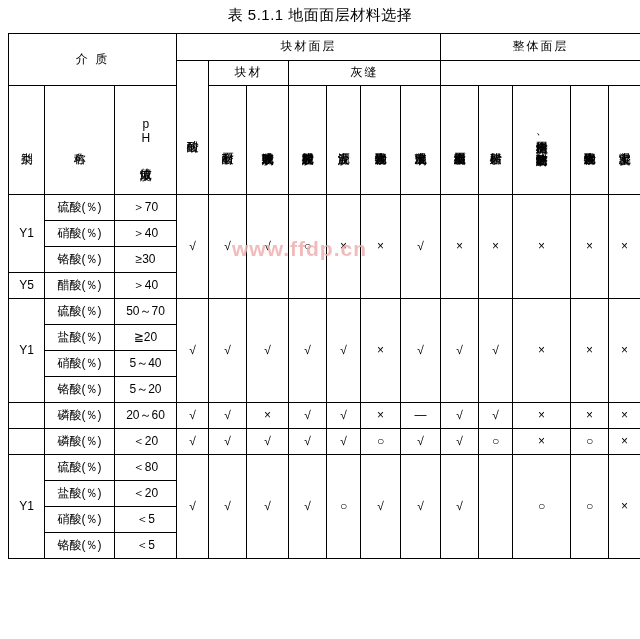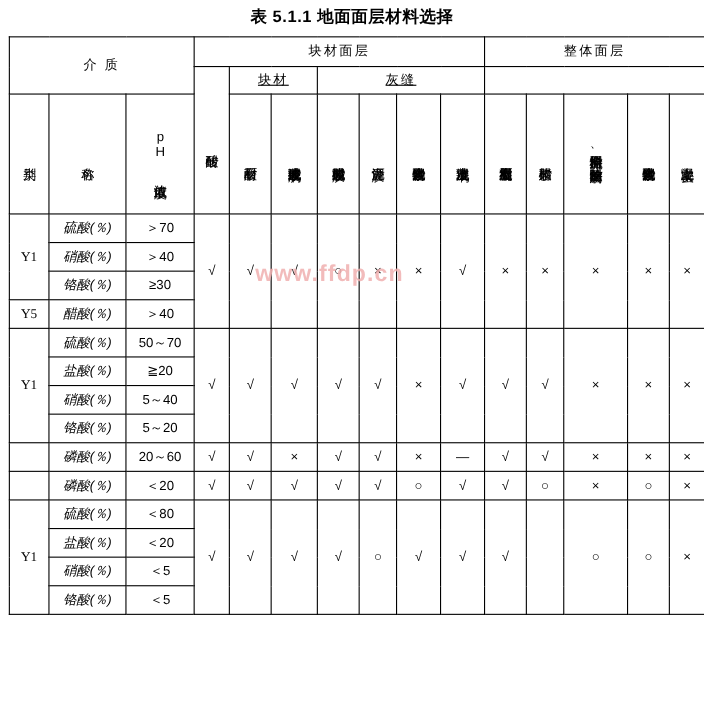--- a/index.html
+++ b/index.html
@@ -5,7 +5,7 @@
   html,body{margin:0;padding:0;background:#ffffff;}
   body{width:640px;height:639px;font-family:"Liberation Sans","DejaVu Sans",sans-serif;color:#000;}
   .page{position:relative;width:640px;height:639px;box-sizing:border-box;padding:0 8px;}
-  .title{text-align:center;font-size:15px;font-weight:bold;padding:6px 0 8px 0;letter-spacing:0.5px;}
+  .title{text-align:center;font-size:15px;font-weight:normal;padding:6px 0 8px 0;letter-spacing:0.5px;}
   table.main{border-collapse:collapse;width:624px;margin:0 auto;table-layout:fixed;}
   table.main td,table.main th{border:1px solid #000;padding:0;text-align:center;vertical-align:middle;font-weight:normal;font-size:12px;line-height:1.15;}
   .thick-top{border-top:2px solid #000;}

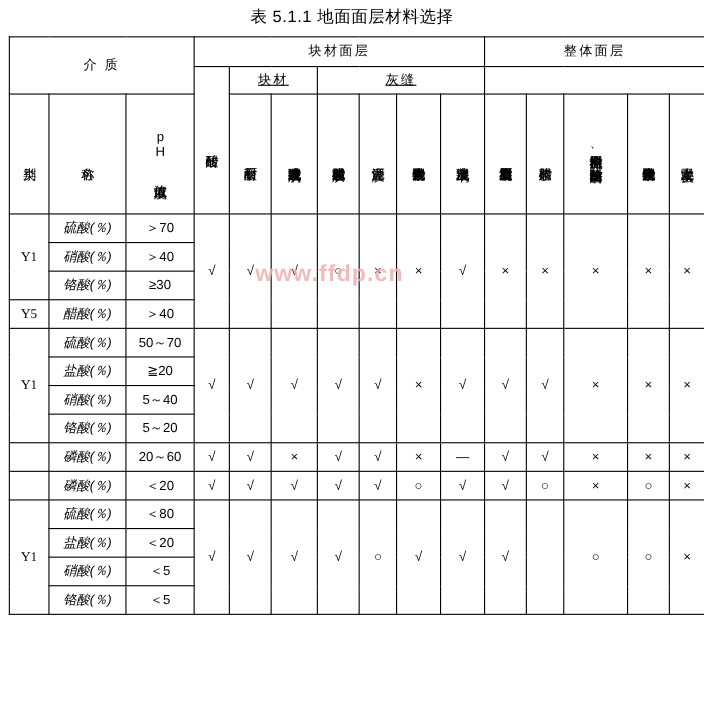--- a/index.html
+++ b/index.html
@@ -10,7 +10,7 @@
   table.main td,table.main th{border:1px solid #000;padding:0;text-align:center;vertical-align:middle;font-weight:normal;font-size:12px;line-height:1.15;}
   .thick-top{border-top:2px solid #000;}
   .thick-bottom{border-bottom:2px solid #000;}
-  .thick-left{border-left:2px solid #000;font-family:Liberation Serif, serif;}
+  .thick-left{border-left:2px solid #000;}
   .thick-right{border-right:2px solid #000;}
   .hdr-group{font-size:13px;height:26px;letter-spacing:2px;margin-top:42px;}
   .hdr-sub{font-size:13px;height:24px;letter-spacing:2px;text-decoration:underline;}

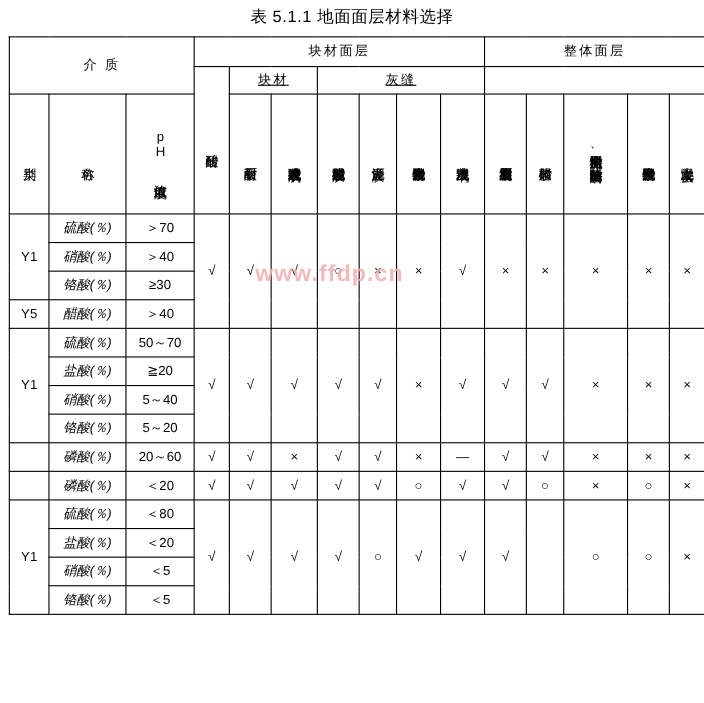--- a/index.html
+++ b/index.html
@@ -13,7 +13,7 @@
   .thick-left{border-left:2px solid #000;}
   .thick-right{border-right:2px solid #000;}
   .hdr-group{font-size:13px;height:26px;letter-spacing:2px;margin-top:42px;}
-  .hdr-sub{font-size:13px;height:24px;letter-spacing:2px;text-decoration:underline;}
+  .hdr-sub{font-size:13px;height:24px;letter-spacing:2px;}
   .vhead{font-size:12px;height:108px;}
   .vtext{writing-mode:vertical-rl;text-orientation:upright;display:inline-block;line-height:1.05;letter-spacing:0px;font-size:12px;}
   .name-cell{text-align:left;padding-left:4px;font-size:12px;white-space:nowrap;font-style:italic;}

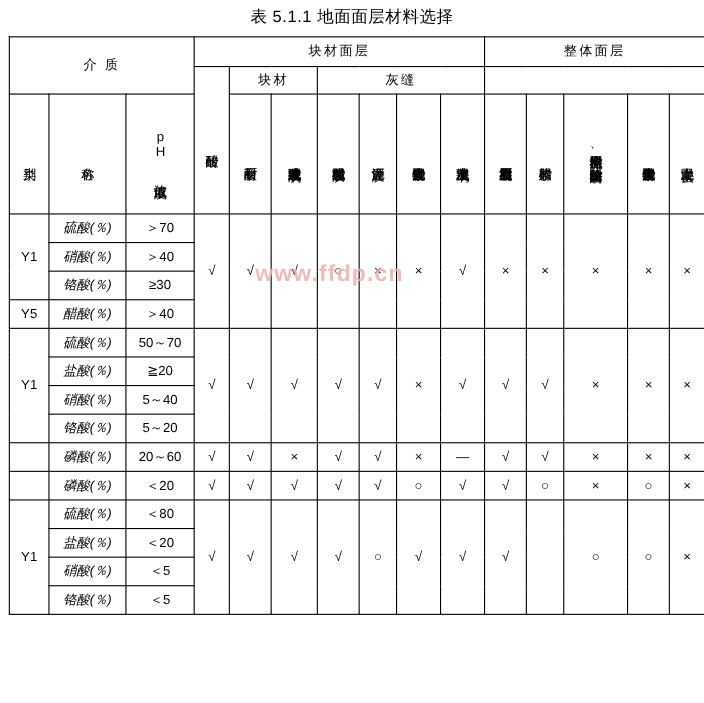--- a/index.html
+++ b/index.html
@@ -16,7 +16,7 @@
   .hdr-sub{font-size:13px;height:24px;letter-spacing:2px;}
   .vhead{font-size:12px;height:108px;}
   .vtext{writing-mode:vertical-rl;text-orientation:upright;display:inline-block;line-height:1.05;letter-spacing:0px;font-size:12px;}
-  .name-cell{text-align:left;padding-left:4px;font-size:12px;white-space:nowrap;font-style:italic;}
+  .name-cell{text-align:left;padding-left:4px;font-size:12px;white-space:nowrap;}
   .ph-cell{font-size:12px;white-space:nowrap;}
   .cat-cell{font-size:12px;margin-top:24px;}
   .mark{font-size:14px;}

